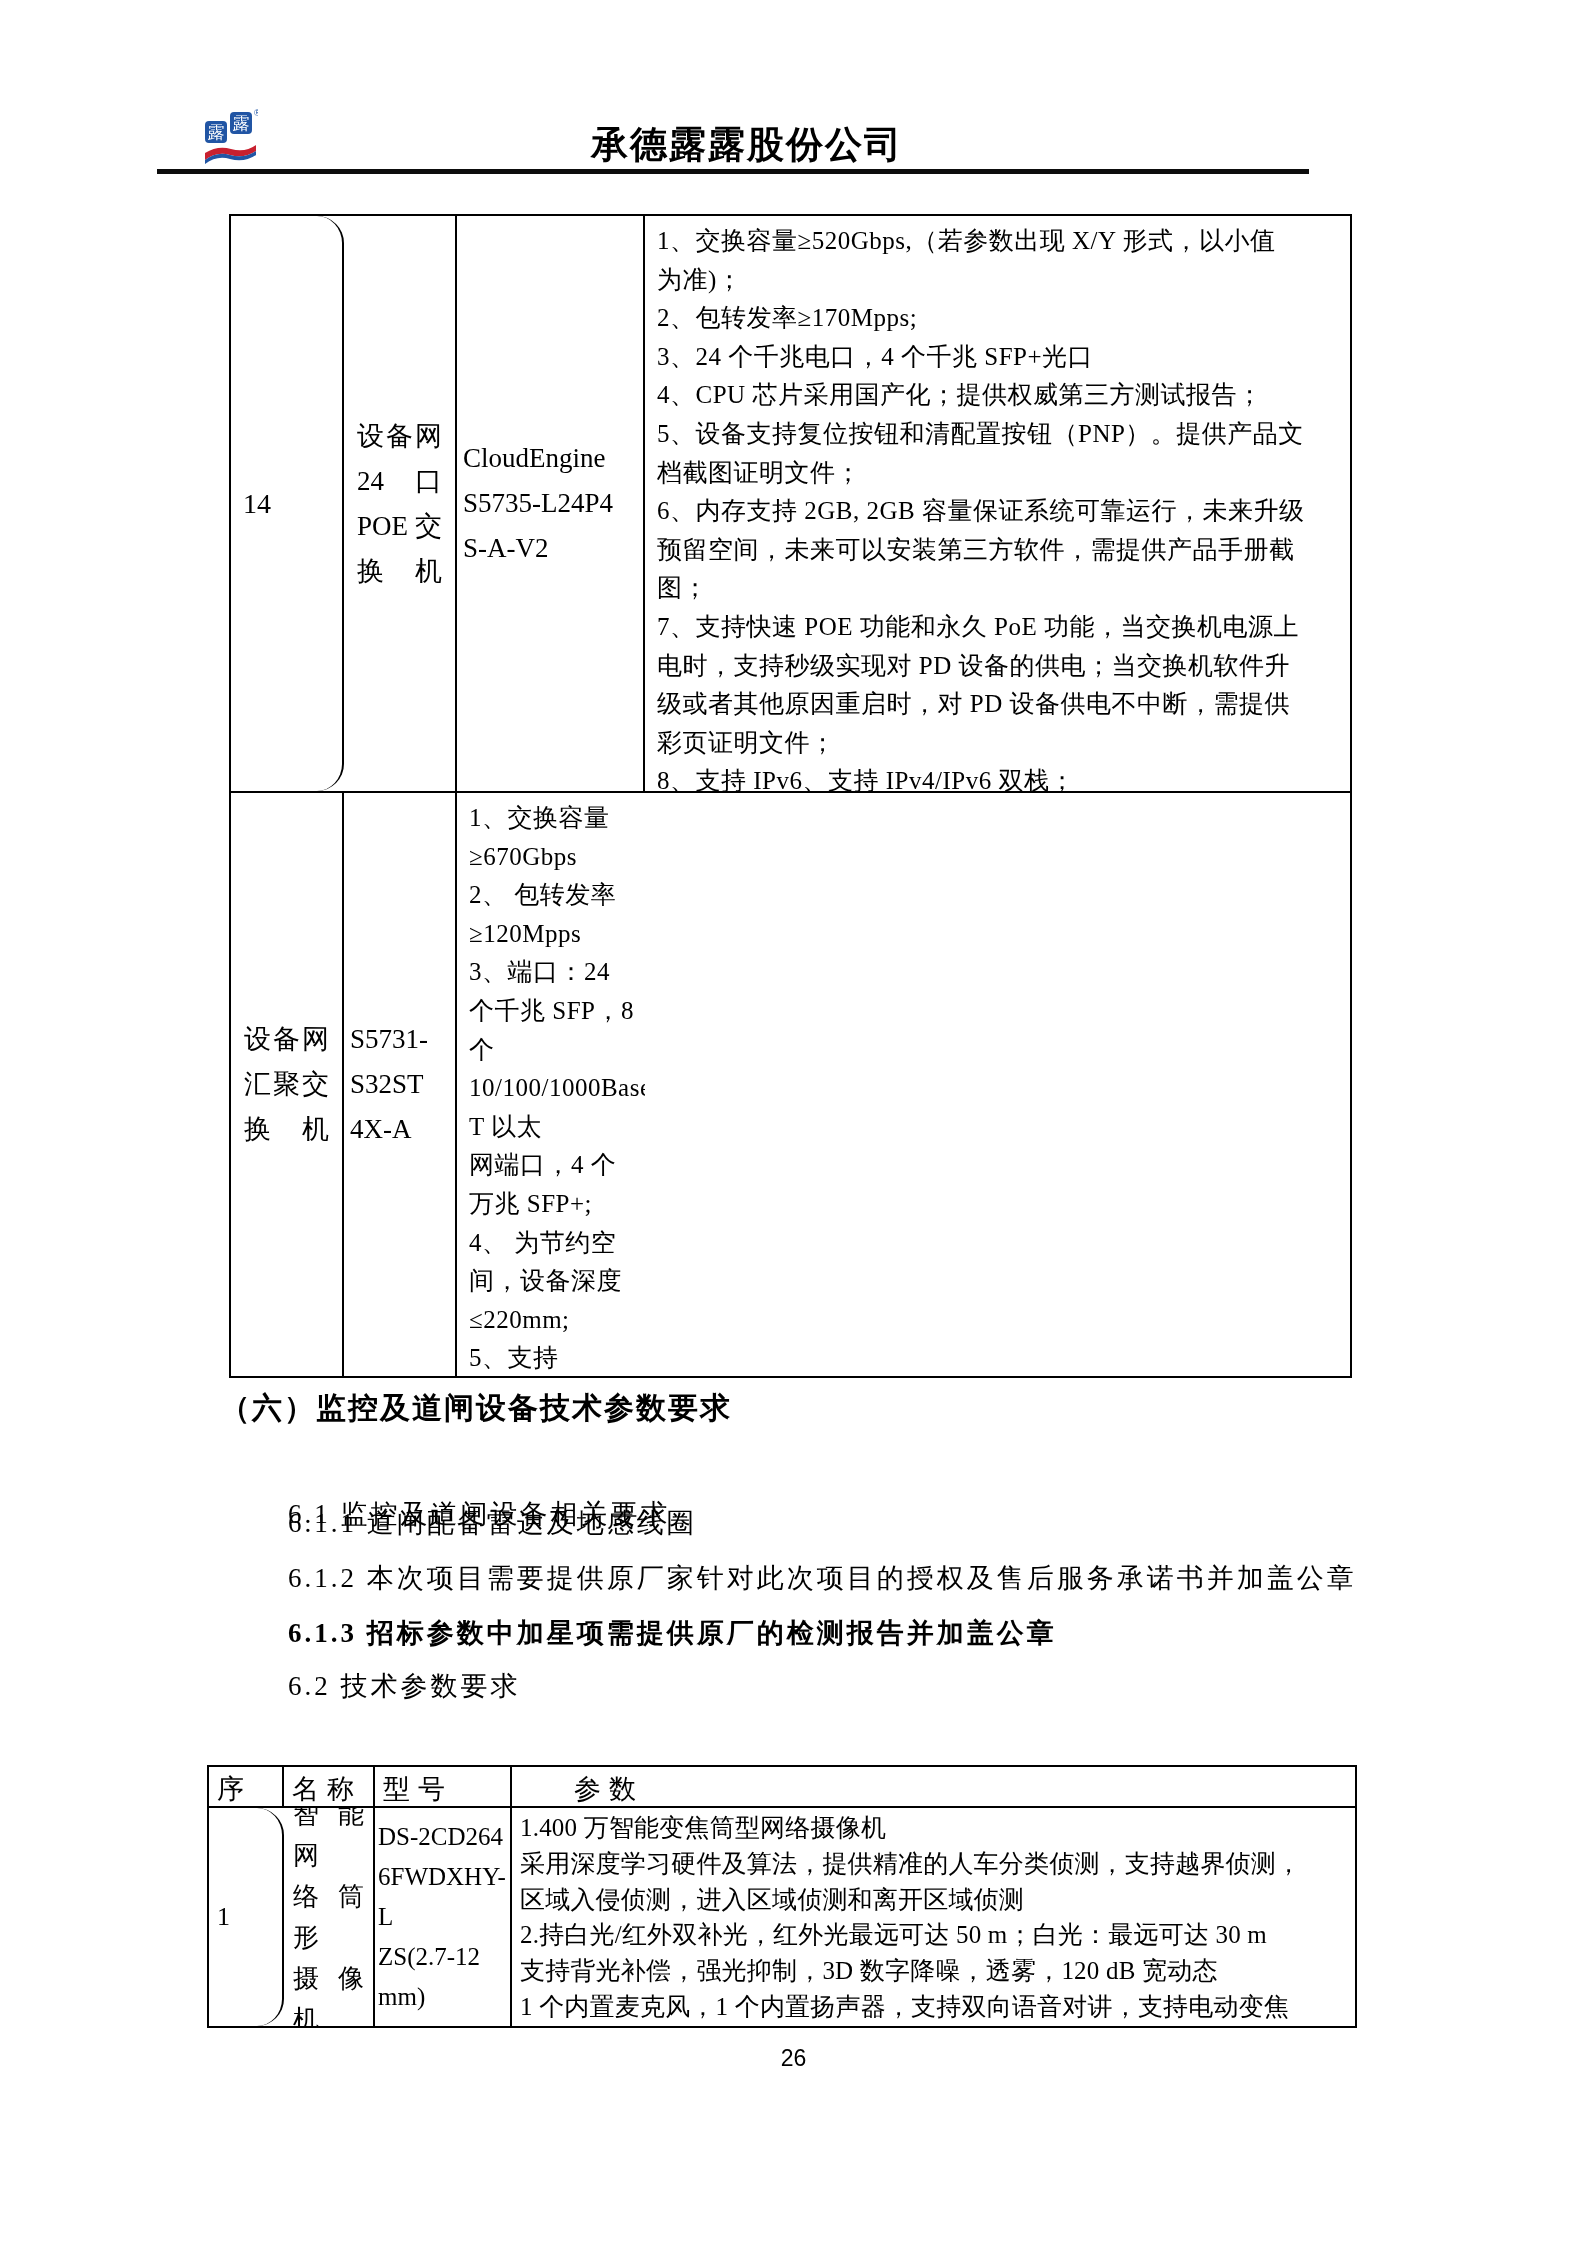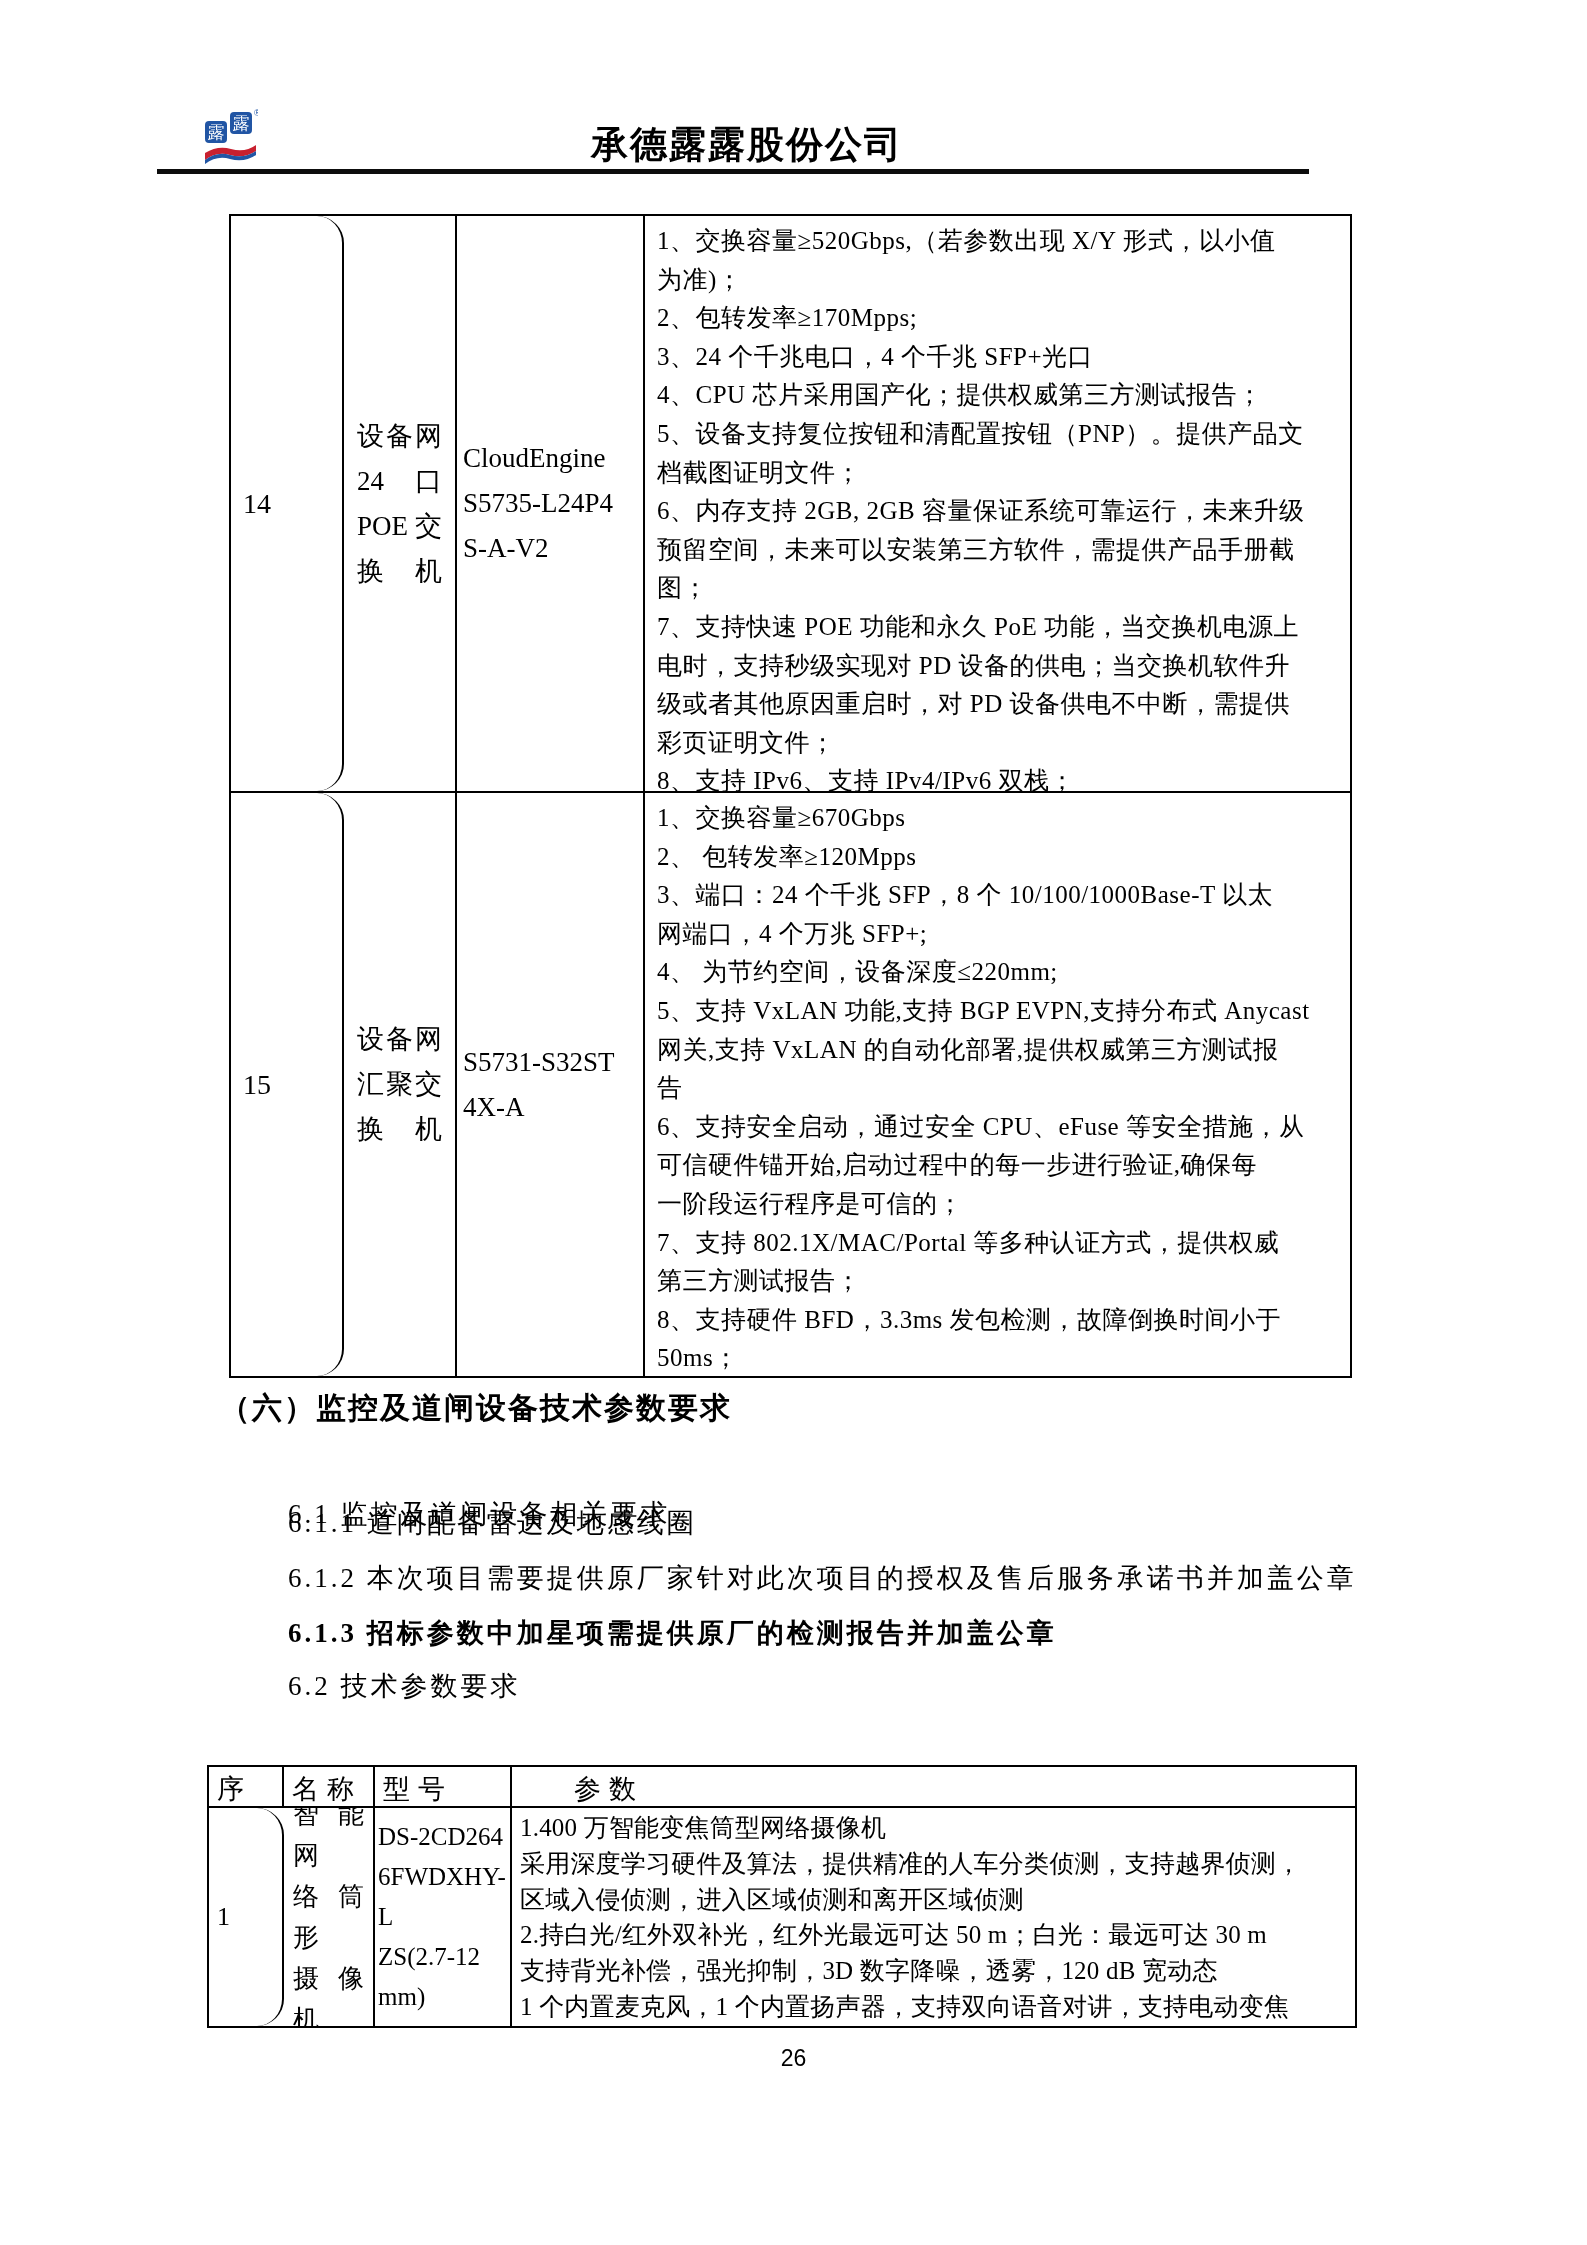--- a/index.html
+++ b/index.html
@@ -123,7 +123,6 @@
   </div>
 
   <div class="trow grid-top last" style="height:583px;">
-    <div class="tcell cno">15</div>
     <div class="tcell cname">设备网
 汇聚交
 换机</div>

